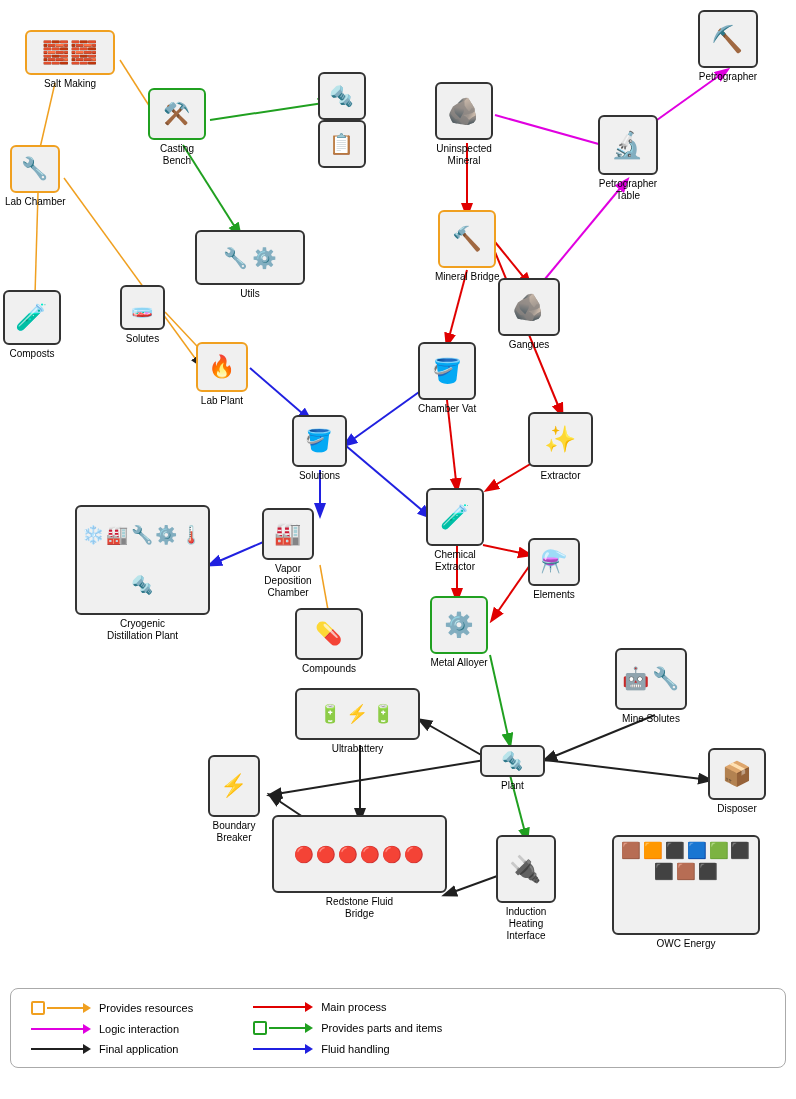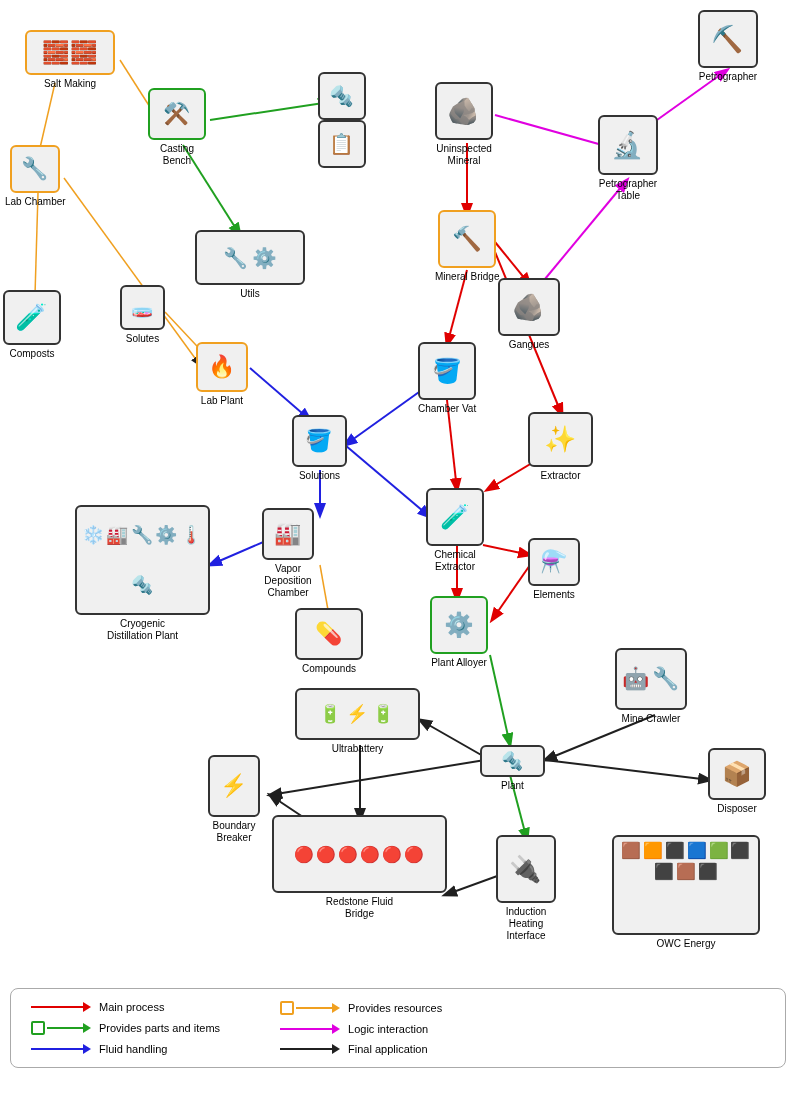--- a/index.html
+++ b/index.html
@@ -300,7 +300,7 @@
     <div class="node-box green-border" style="width:58px;height:58px;">
       <span style="font-size:24px;">⚙️</span>
     </div>
-    <div class="node-label">Plant Alloyer</div>
+    <div class="node-label">Metal Alloyer</div>
   </div>
 
   <div class="node" style="left:426px;top:488px;">

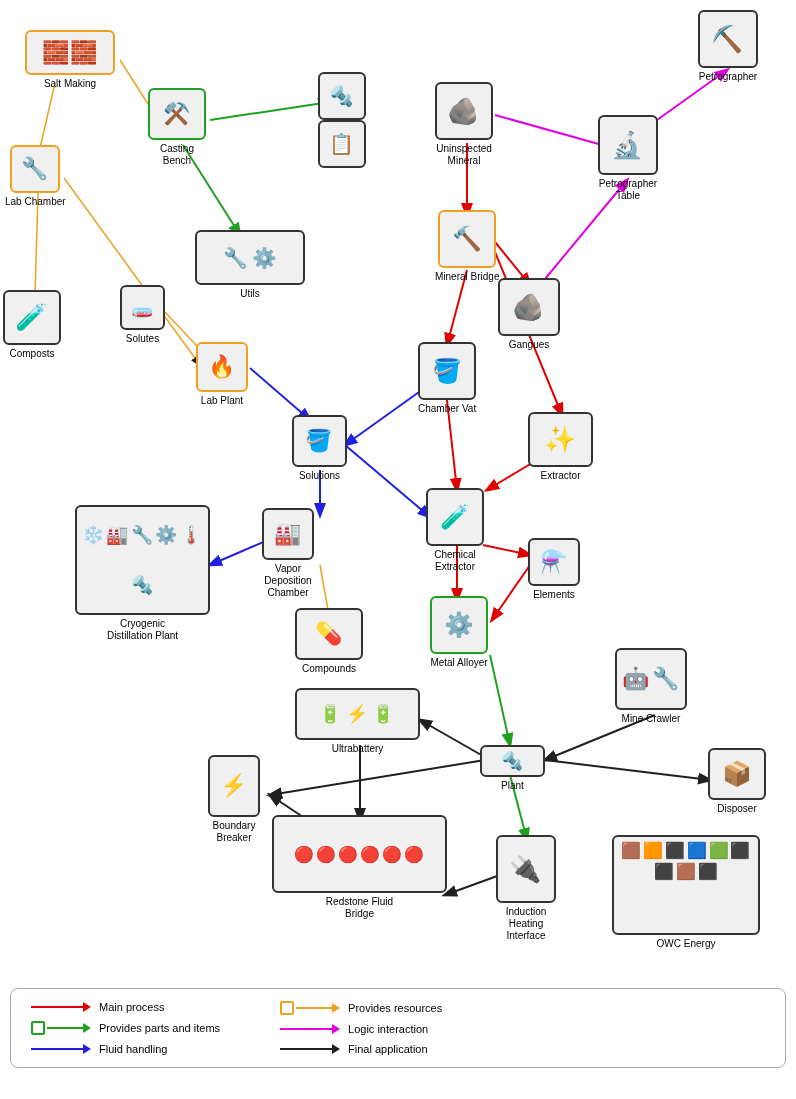--- a/index.html
+++ b/index.html
@@ -371,7 +371,7 @@
       <span style="font-size:22px;">🤖</span>
         <span style="font-size:22px;">🔧</span>
     </div>
-    <div class="node-label">Mine Crawler</div>
+    <div class="node-label">Mine Solutes</div>
   </div>
 
   <div class="node" style="left:708px;top:748px;">

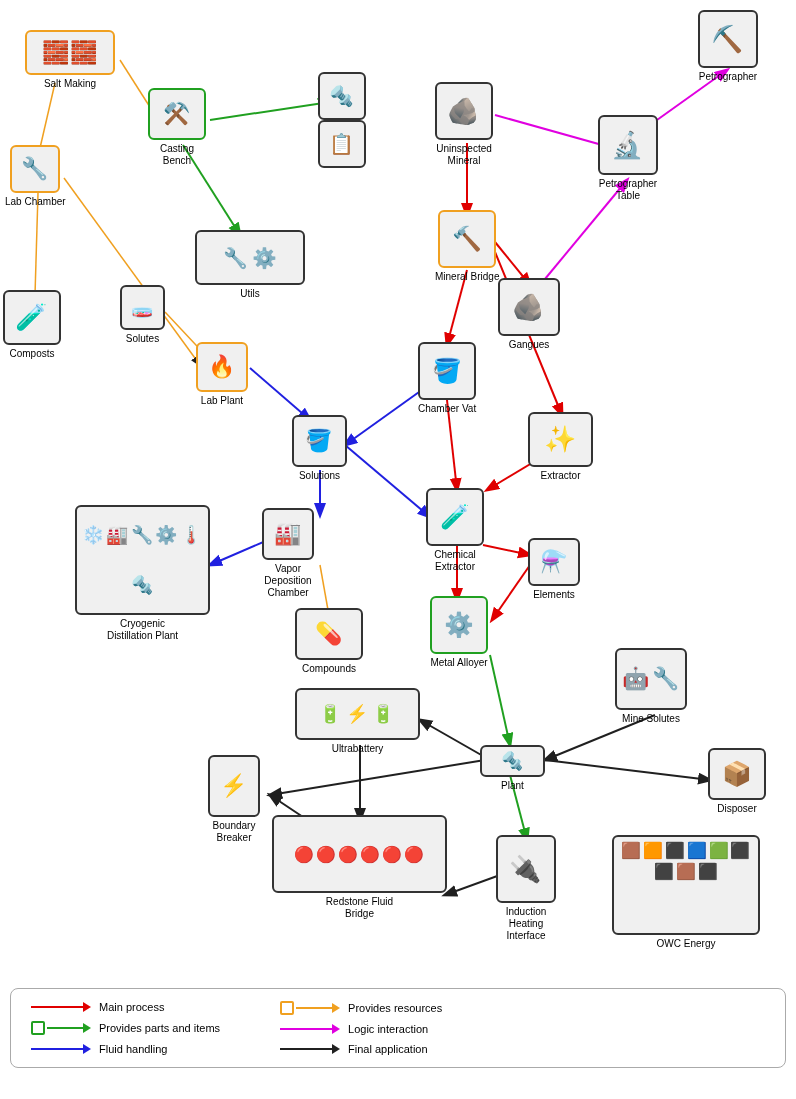--- a/index.html
+++ b/index.html
@@ -409,6 +409,31 @@
   <div class="legend-col">
     <div class="legend-item">
       <span class="legend-arrow">
+        <span style="width:14px;height:14px;border:2px solid #f0a020;border-radius:2px;display:inline-block;margin-right:2px;"></span>
+        <span class="legend-line" style="background:#f0a020;"></span>
+        <span style="width:0;height:0;border-top:5px solid transparent;border-bottom:5px solid transparent;border-left:8px solid #f0a020;"></span>
+      </span>
+      <span>Provides resources</span>
+    </div>
+    <div class="legend-item">
+      <span class="legend-arrow">
+        <span class="legend-line" style="background:#e000e0;"></span>
+        <span style="width:0;height:0;border-top:5px solid transparent;border-bottom:5px solid transparent;border-left:8px solid #e000e0;"></span>
+      </span>
+      <span>Logic interaction</span>
+    </div>
+    <div class="legend-item">
+      <span class="legend-arrow">
+        <span class="legend-line" style="background:#202020;"></span>
+        <span style="width:0;height:0;border-top:5px solid transparent;border-bottom:5px solid transparent;border-left:8px solid #202020;"></span>
+      </span>
+      <span>Final application</span>
+    </div>
+  </div>
+
+  <div class="legend-col">
+    <div class="legend-item">
+      <span class="legend-arrow">
         <span class="legend-line" style="background:#e00000;"></span>
         <span style="width:0;height:0;border-top:5px solid transparent;border-bottom:5px solid transparent;border-left:8px solid #e00000;"></span>
       </span>
@@ -430,31 +455,6 @@
       <span>Fluid handling</span>
     </div>
   </div>
-
-  <div class="legend-col">
-    <div class="legend-item">
-      <span class="legend-arrow">
-        <span style="width:14px;height:14px;border:2px solid #f0a020;border-radius:2px;display:inline-block;margin-right:2px;"></span>
-        <span class="legend-line" style="background:#f0a020;"></span>
-        <span style="width:0;height:0;border-top:5px solid transparent;border-bottom:5px solid transparent;border-left:8px solid #f0a020;"></span>
-      </span>
-      <span>Provides resources</span>
-    </div>
-    <div class="legend-item">
-      <span class="legend-arrow">
-        <span class="legend-line" style="background:#e000e0;"></span>
-        <span style="width:0;height:0;border-top:5px solid transparent;border-bottom:5px solid transparent;border-left:8px solid #e000e0;"></span>
-      </span>
-      <span>Logic interaction</span>
-    </div>
-    <div class="legend-item">
-      <span class="legend-arrow">
-        <span class="legend-line" style="background:#202020;"></span>
-        <span style="width:0;height:0;border-top:5px solid transparent;border-bottom:5px solid transparent;border-left:8px solid #202020;"></span>
-      </span>
-      <span>Final application</span>
-    </div>
-  </div>
 </div>
 
 </body></html>

